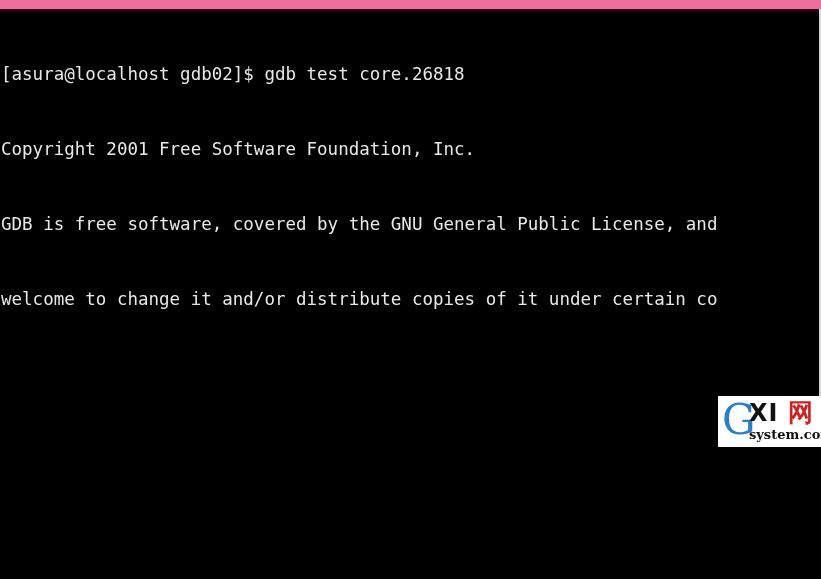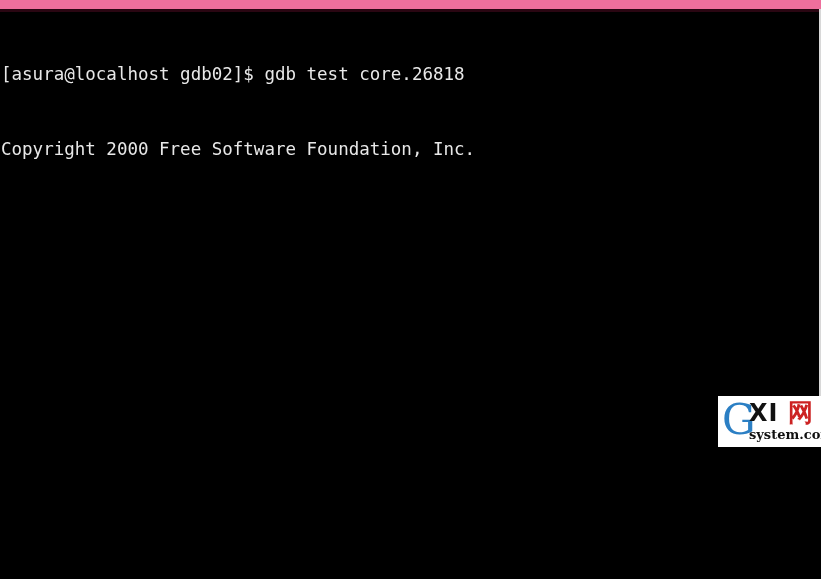--- a/index.html
+++ b/index.html
@@ -145,7 +145,7 @@
 
   <div id="terminal">
     <div class="line">[asura@localhost gdb02]$ gdb test core.26818</div>
-    <div class="line">Copyright 2000 Free Software Foundation, Inc.</div>
+    <div class="line">Copyright 2001 Free Software Foundation, Inc.</div>
     
     
     

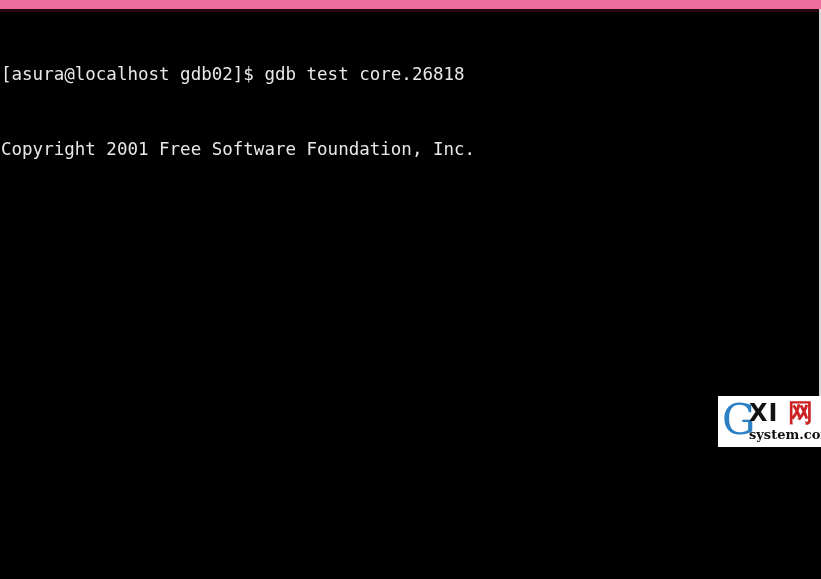--- a/index.html
+++ b/index.html
@@ -146,6 +146,7 @@
   <div id="terminal">
     <div class="line">[asura@localhost gdb02]$ gdb test core.26818</div>
     <div class="line">Copyright 2001 Free Software Foundation, Inc.</div>
+    <div class="line">GDB is free software, covered by the GNU General Public License, and</div>
     
     
     

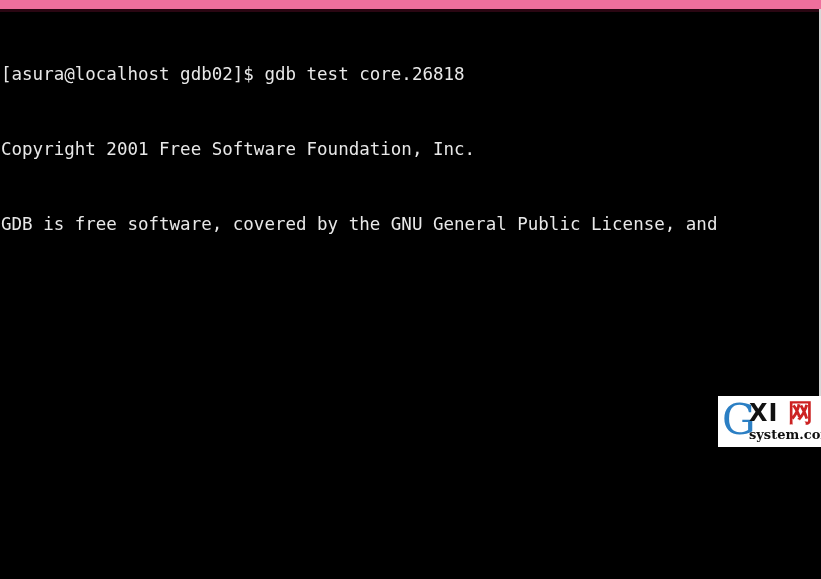--- a/index.html
+++ b/index.html
@@ -147,6 +147,7 @@
     <div class="line">[asura@localhost gdb02]$ gdb test core.26818</div>
     <div class="line">Copyright 2001 Free Software Foundation, Inc.</div>
     <div class="line">GDB is free software, covered by the GNU General Public License, and</div>
+    <div class="line">welcome to change it and/or distribute copies of it under certain co</div>
     
     
     

